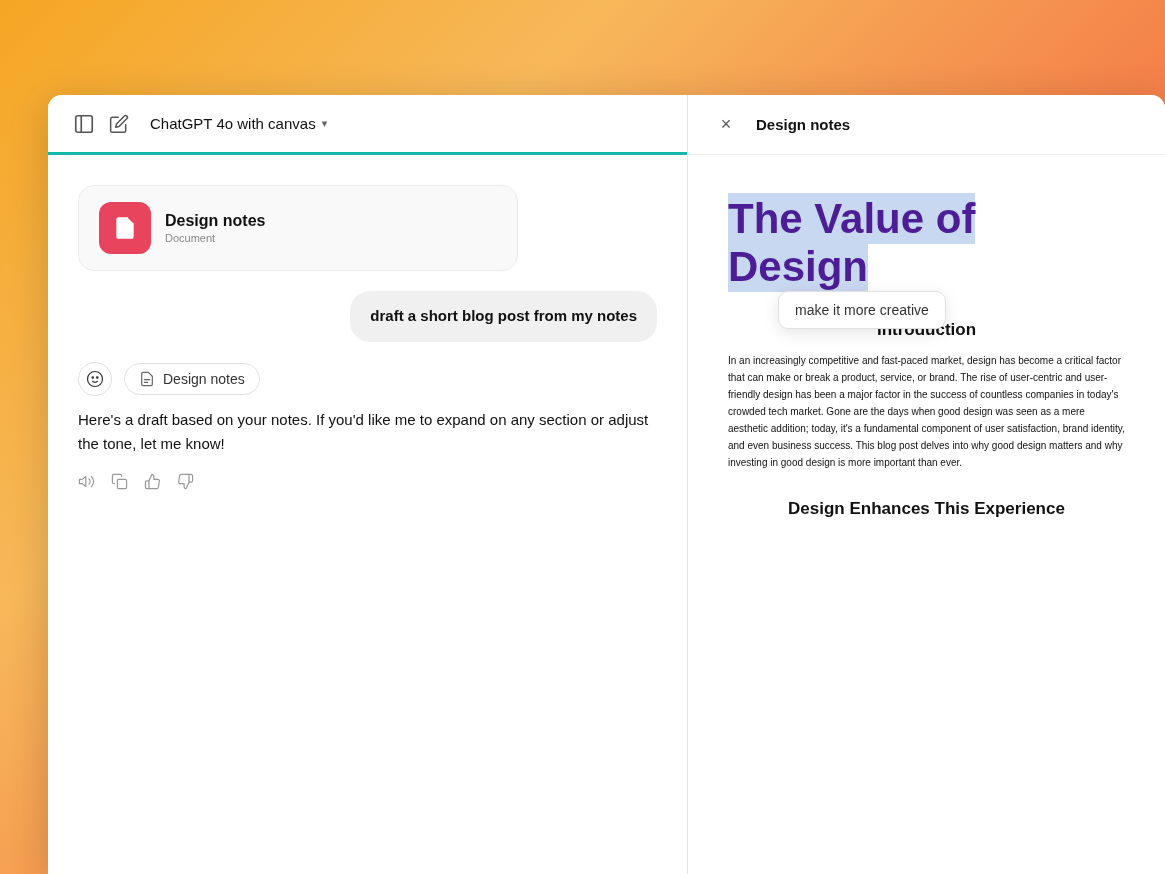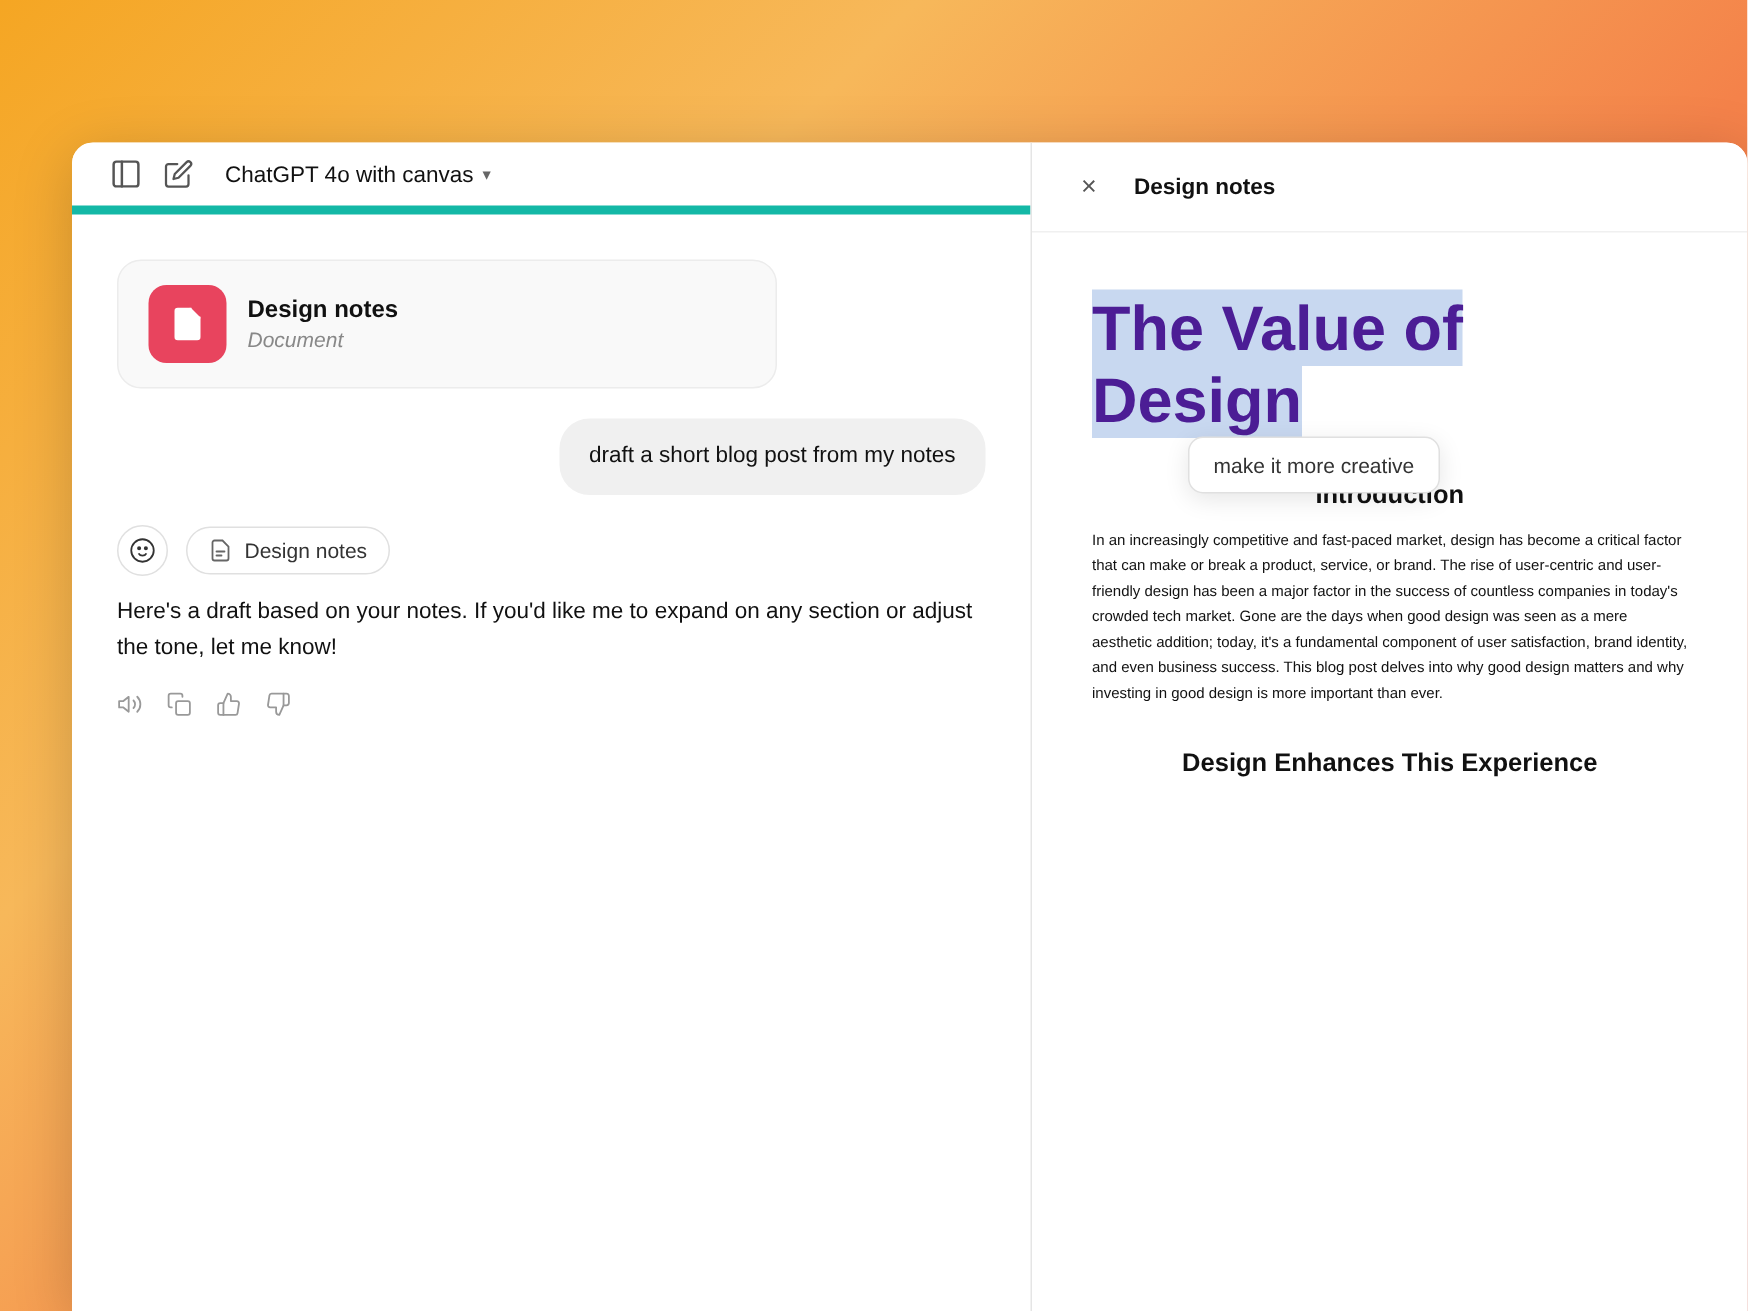--- a/index.html
+++ b/index.html
@@ -52,8 +52,8 @@
       align-items: center;
       padding: 14px 20px;
       gap: 3px;
-      border-bottom: 6px solid #14b8a6;
-      height: 48px;
+      border-bottom: 3px solid #14b8a6;
+      height: 60px;
     }
 
     .header-icon {

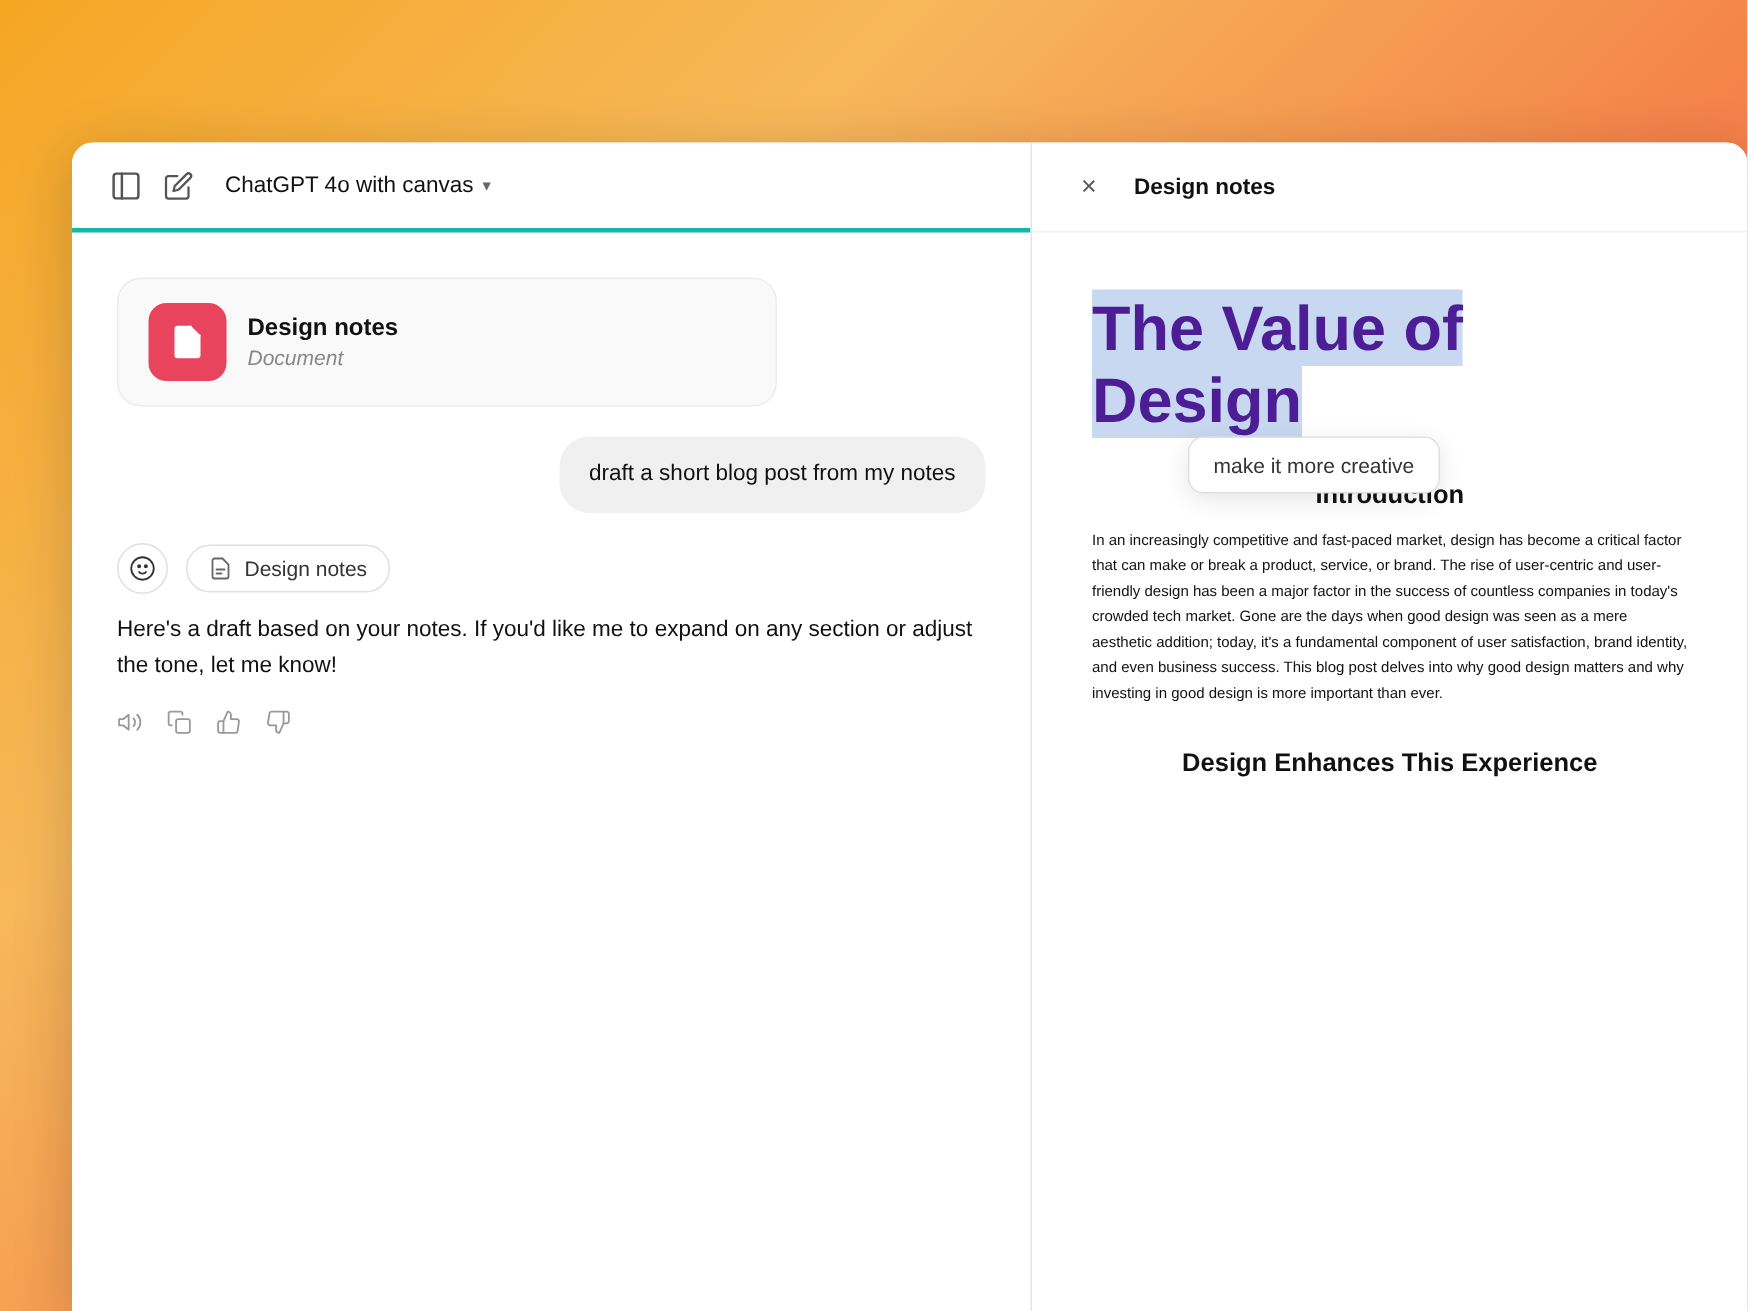--- a/index.html
+++ b/index.html
@@ -136,9 +136,8 @@
     }
 
     .doc-type {
-      font-size: 14px;
+      font-size: 11px;
       color: #888;
-      font-style: italic;
     }
 
     

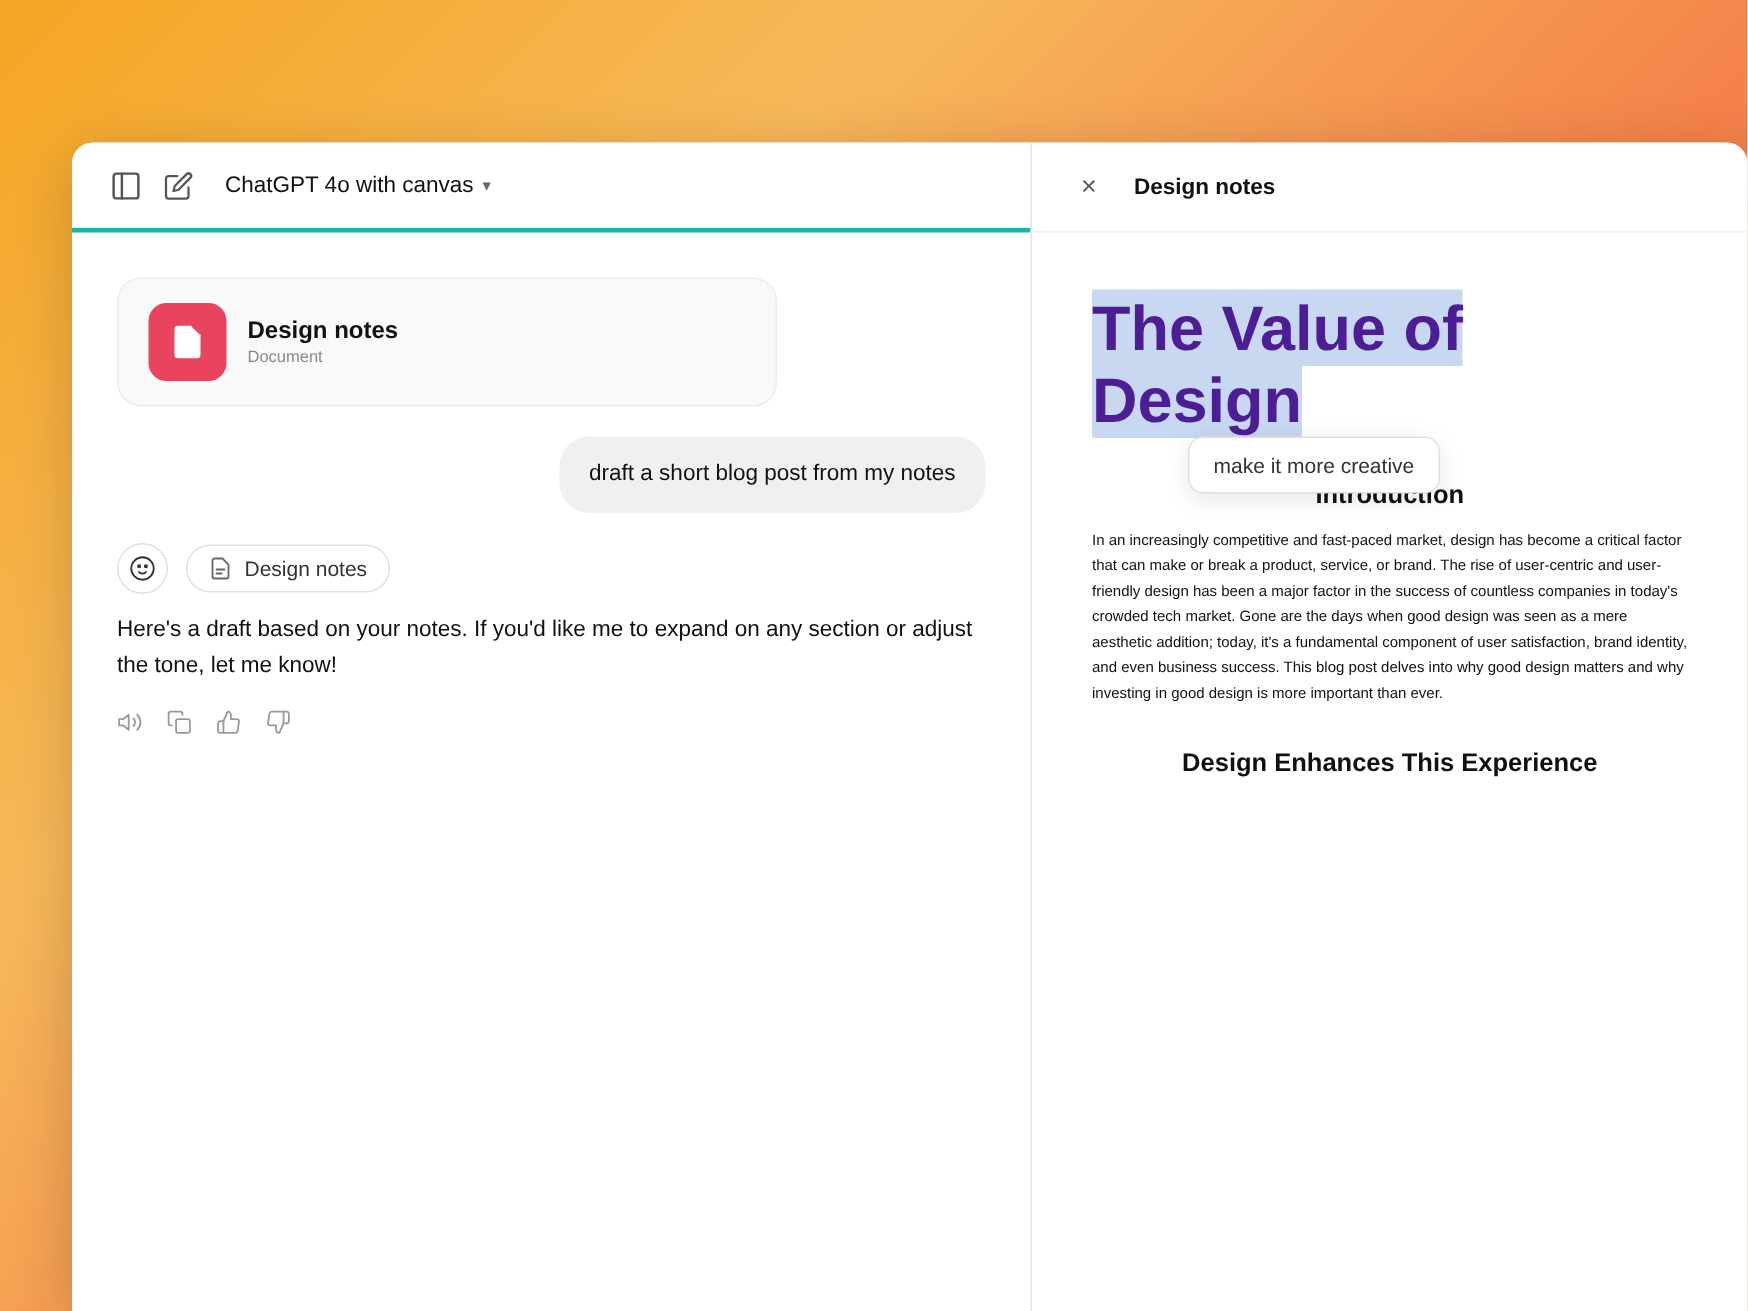--- a/index.html
+++ b/index.html
@@ -150,6 +150,7 @@
       font-size: 15px;
       color: #111;
       line-height: 1.5;
+      font-weight: bold;
     }
 
     

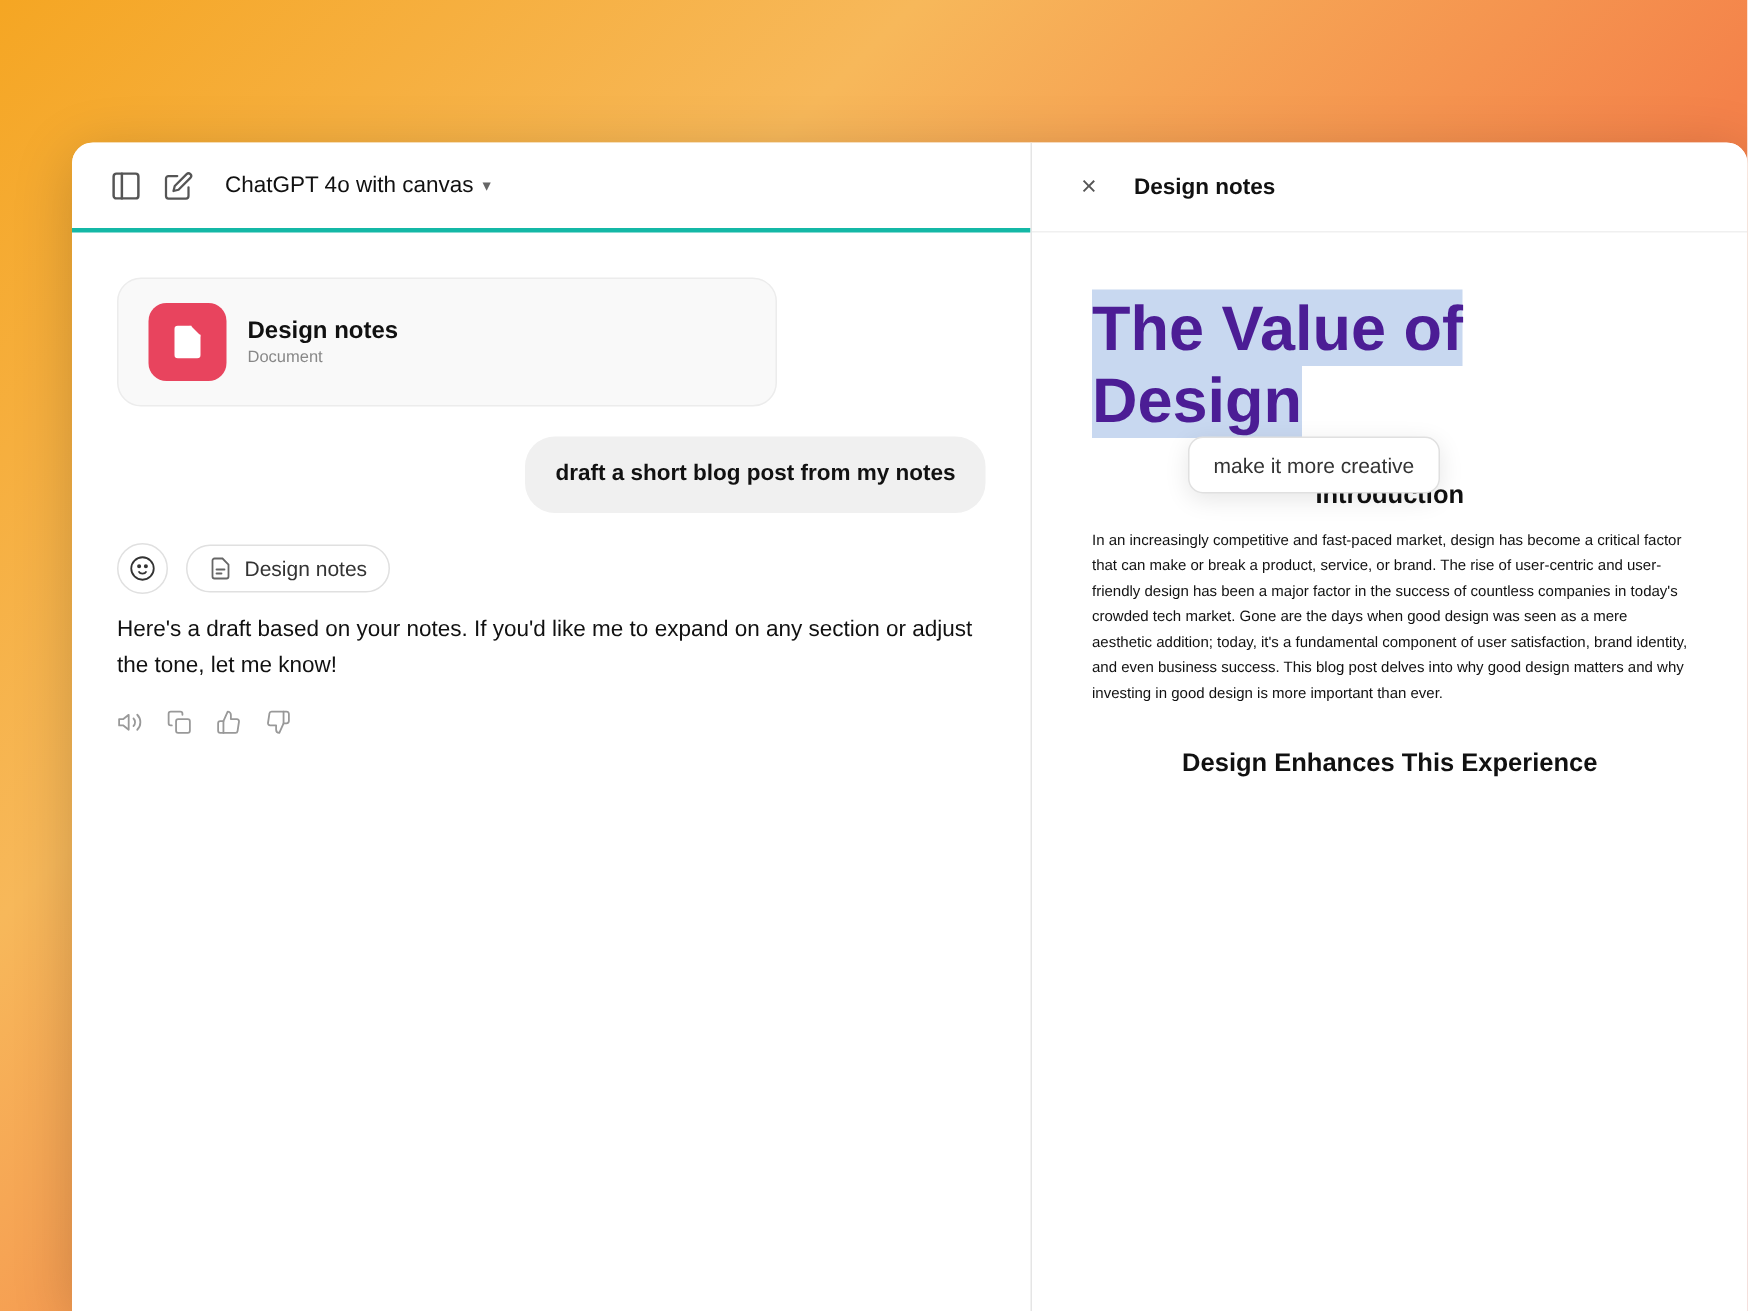--- a/index.html
+++ b/index.html
@@ -266,7 +266,7 @@
     .tooltip-popup {
       position: absolute;
       top: 136px;
-      left: 104px;
+      left: 90px;
       background: white;
       border: 1px solid #e0e0e0;
       border-radius: 10px;

